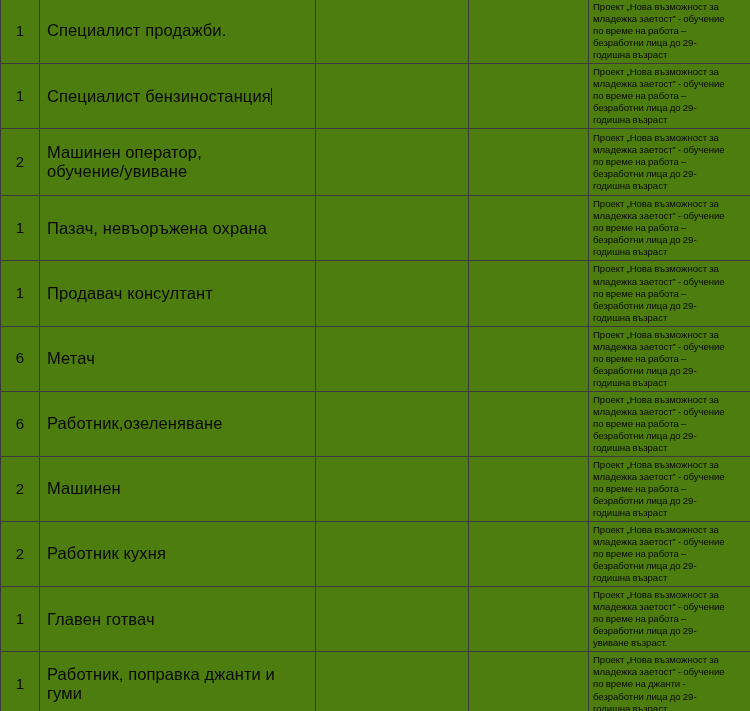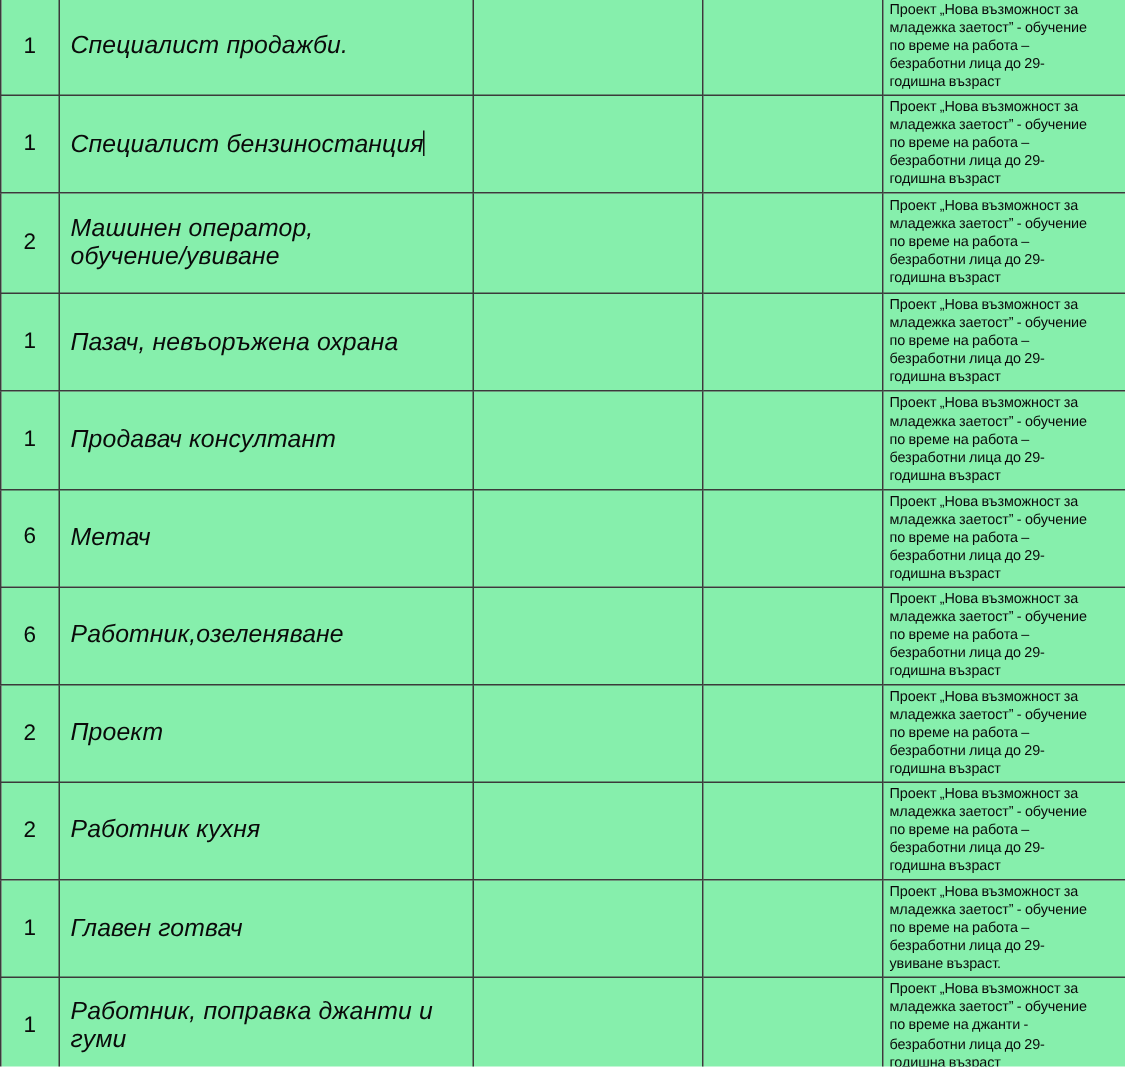--- a/index.html
+++ b/index.html
@@ -40,7 +40,7 @@
     border: 1.5px solid #3a3a3a;
     padding: 0;
     vertical-align: middle;
-    background: #86efac;
+    background: #4d7c0f;
   }
   #doc-table tr { height: 64.4px; }
   #doc-table tr.row-tall { height: 67px; }

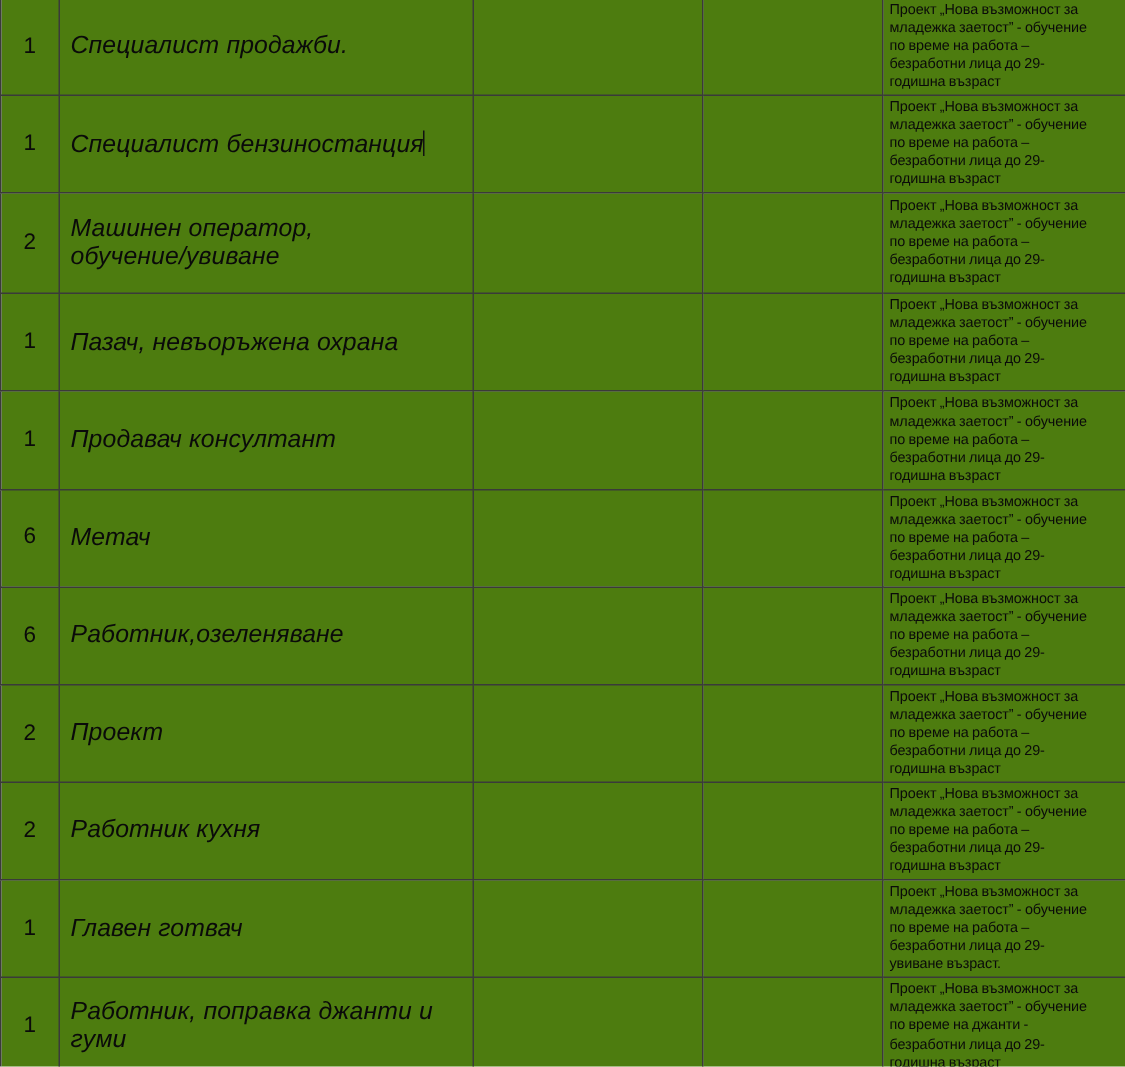--- a/index.html
+++ b/index.html
@@ -59,7 +59,6 @@
     padding-right: 4px !important;
     letter-spacing: 0.1px;
     white-space: pre-line;
-    font-style: italic;
   }
   .cell-title-wrap {
     display: block;

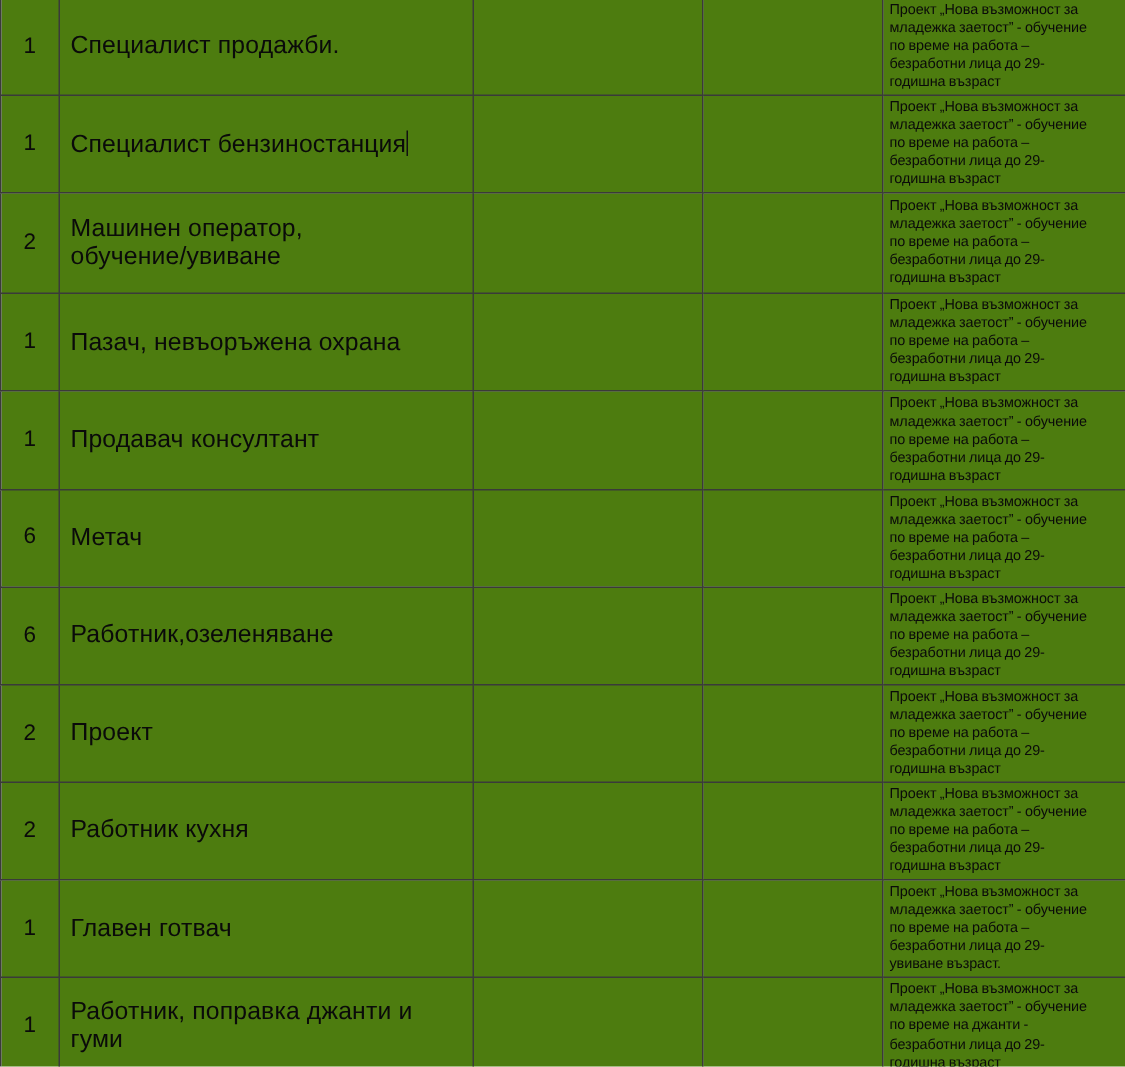--- a/index.html
+++ b/index.html
@@ -192,7 +192,7 @@
         </tr>
         <tr>
           <td class="cell-qty">2</td>
-          <td class="cell-title"><span class="cell-title-wrap">Проект</span></td>
+          <td class="cell-title"><span class="cell-title-wrap">Машинен</span></td>
           <td class="cell-blank"></td>
           <td class="cell-blank"></td>
           <td class="cell-note">

